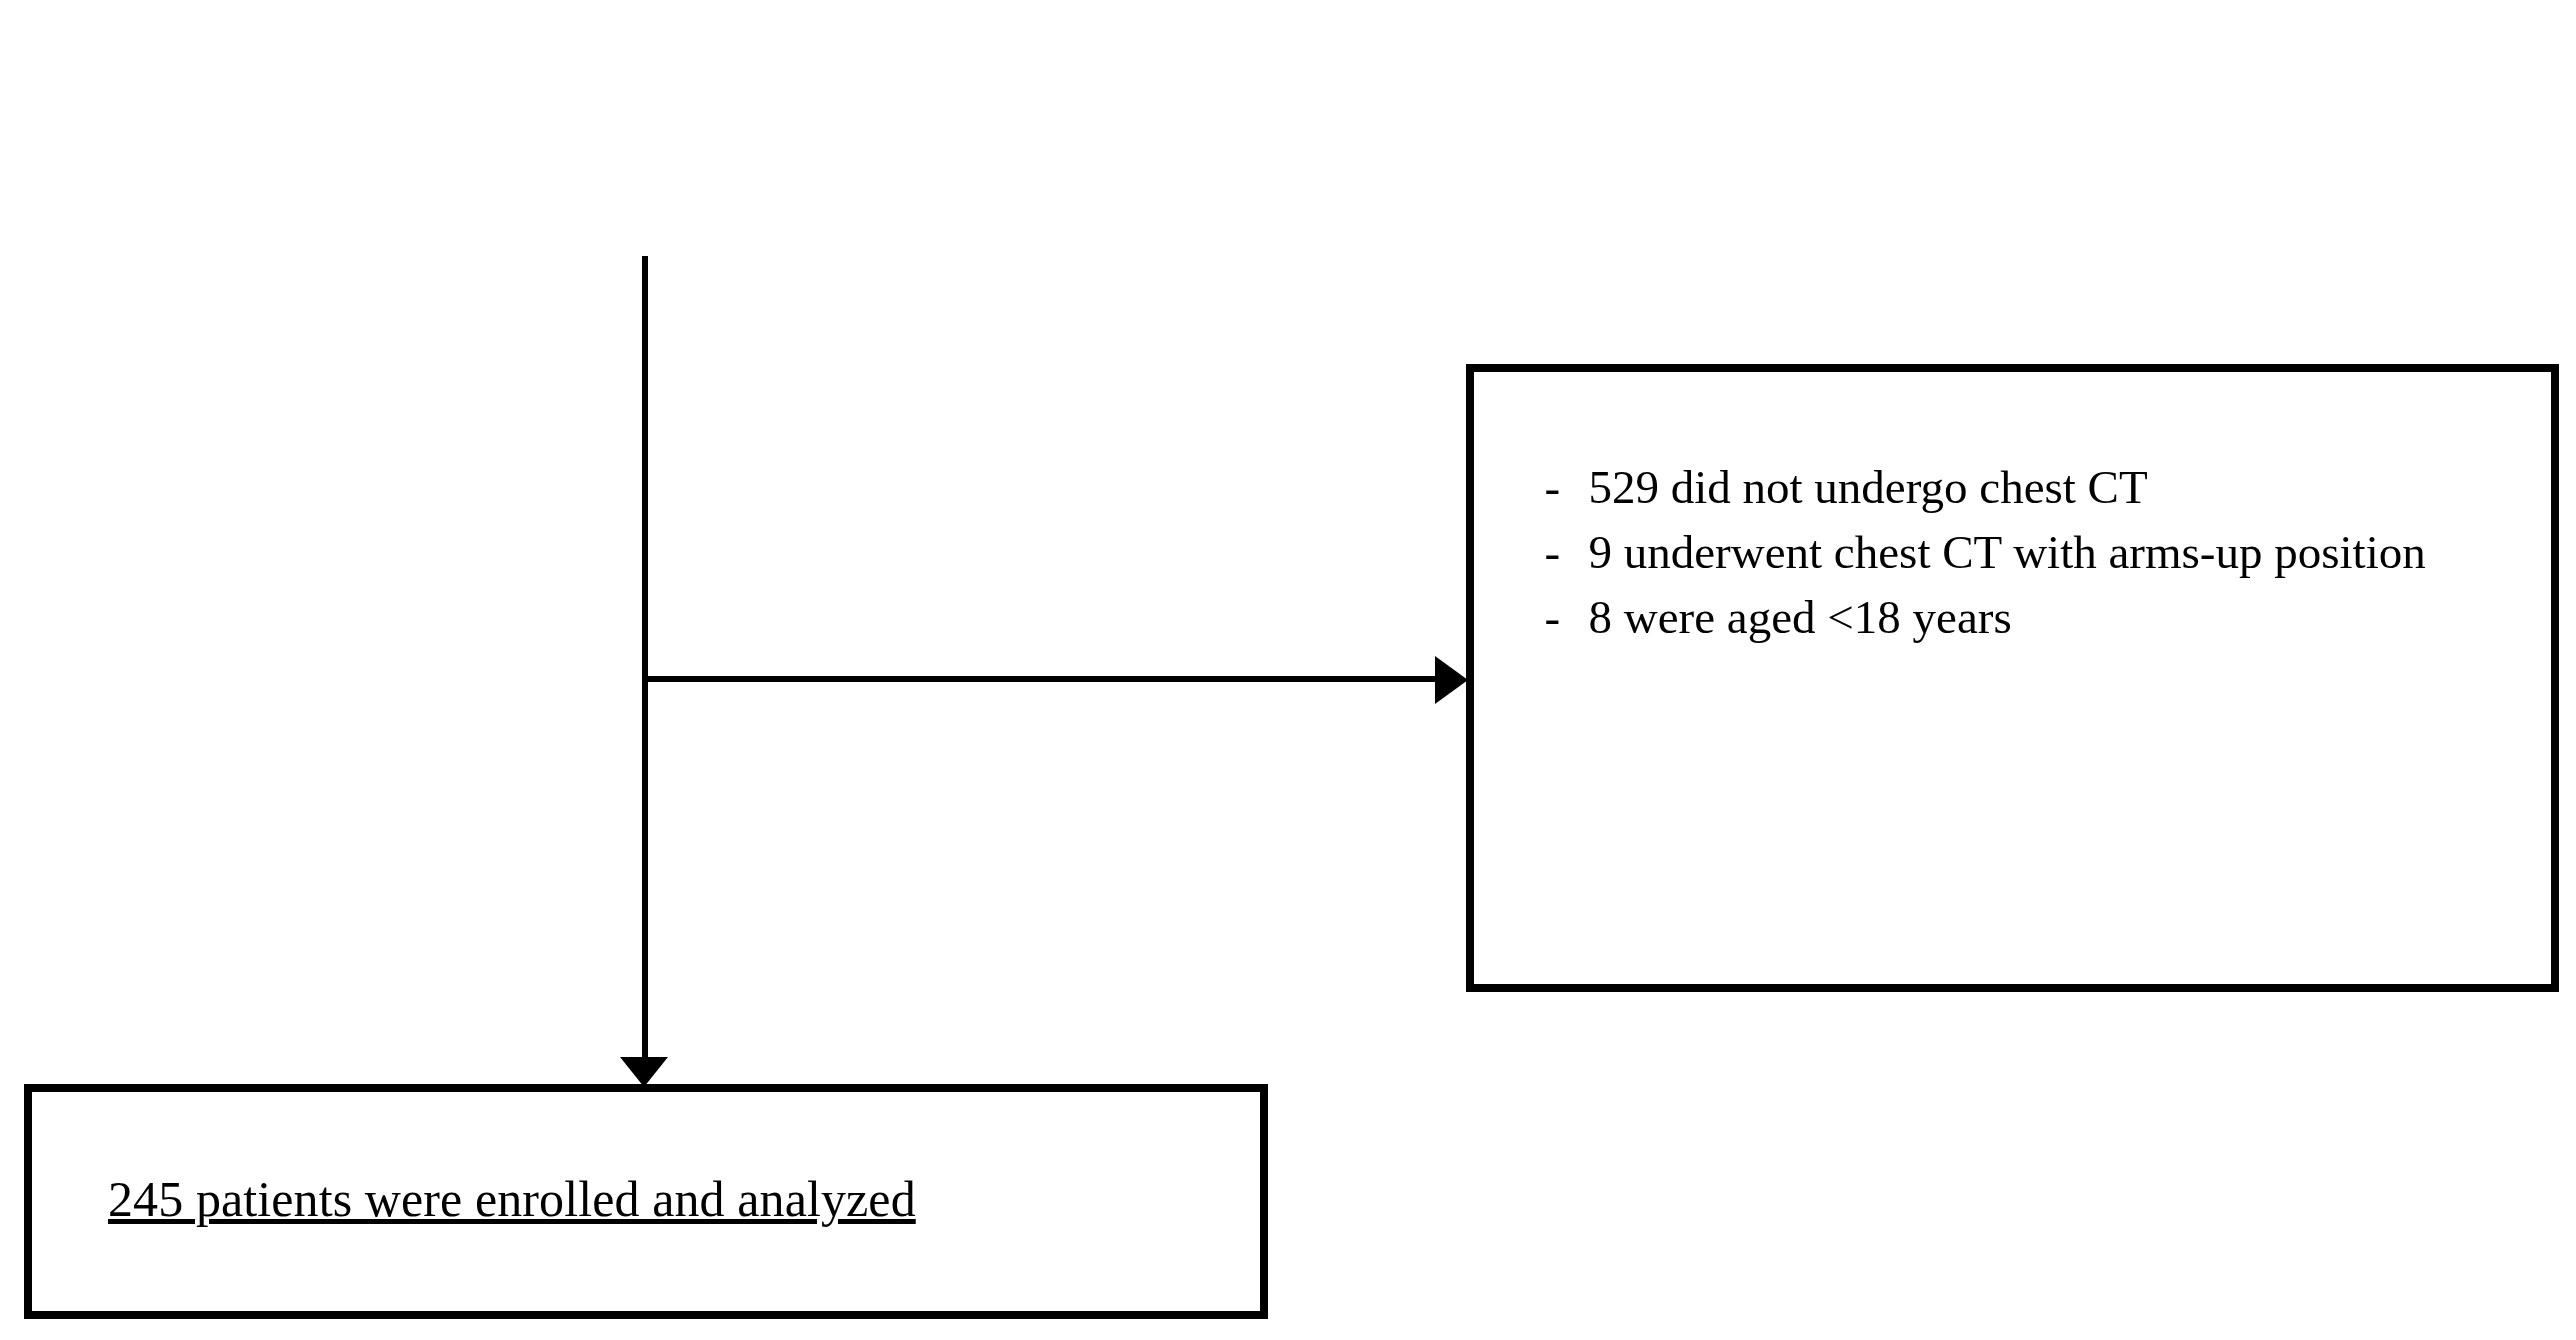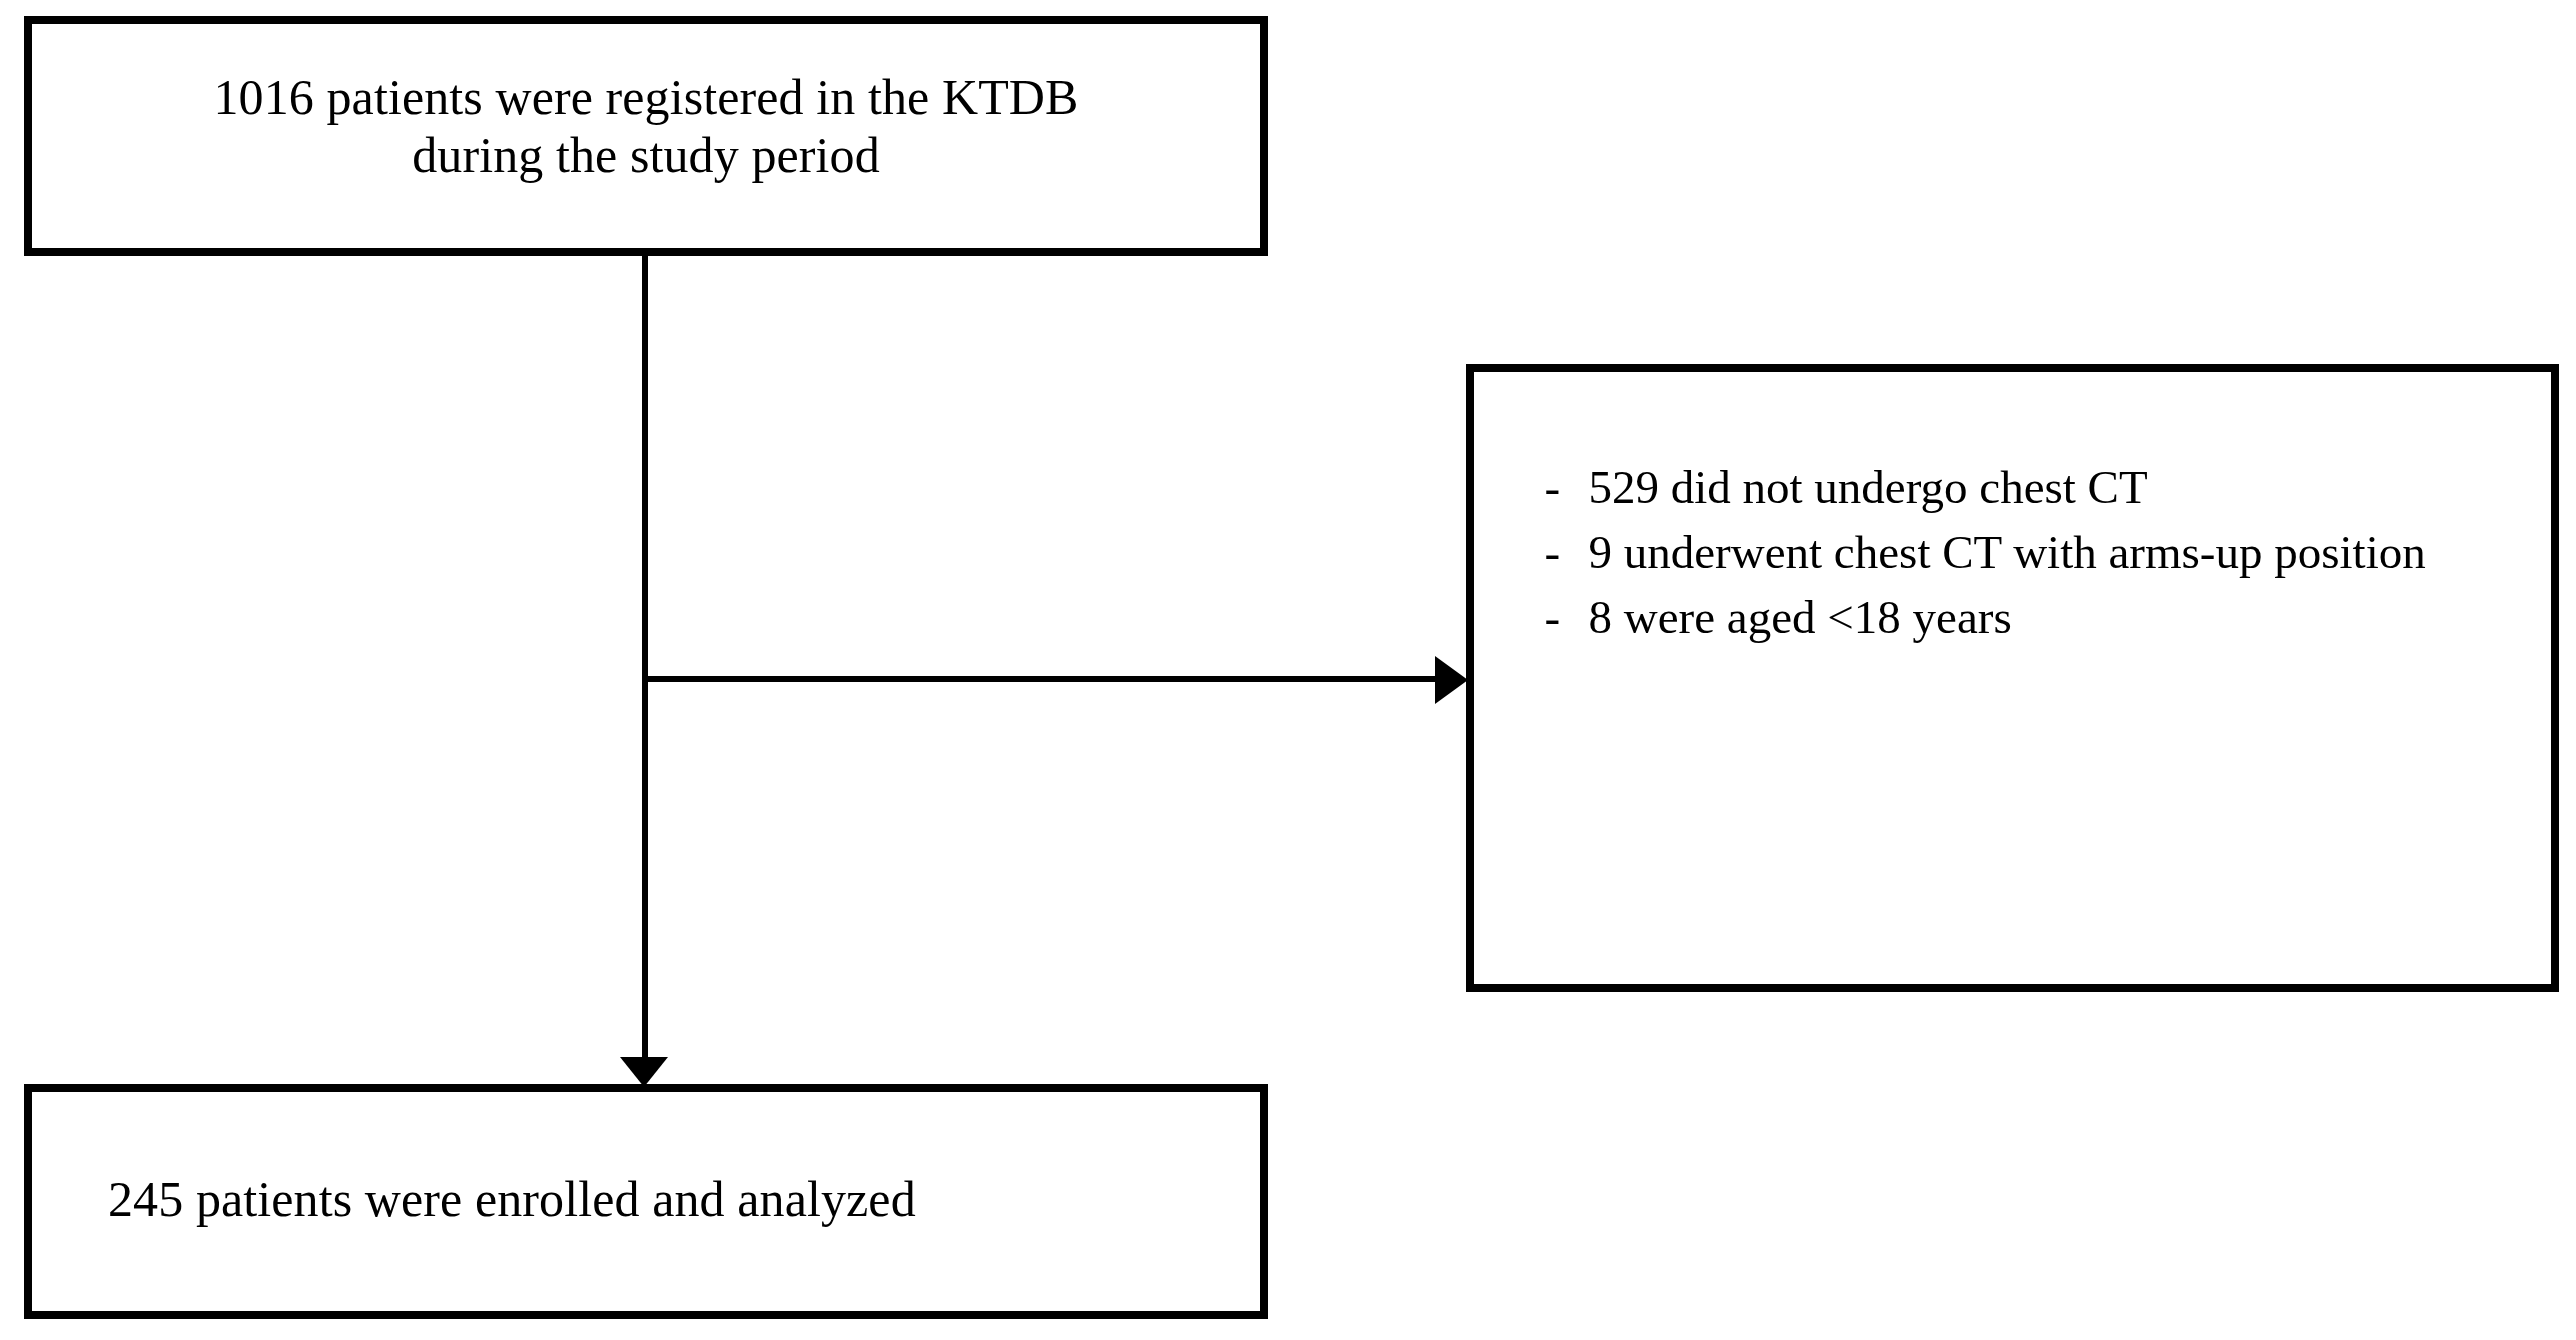--- a/index.html
+++ b/index.html
@@ -166,10 +166,6 @@
 
 <div id="canvas">
 
-  <div class="flow-box" id="box-registered">
-    <div class="box-text" id="registered-text">1016 patients were registered in the KTDB
-during the study period</div>
-  </div>
 
   <div class="connector" id="connector-vertical"></div>
 

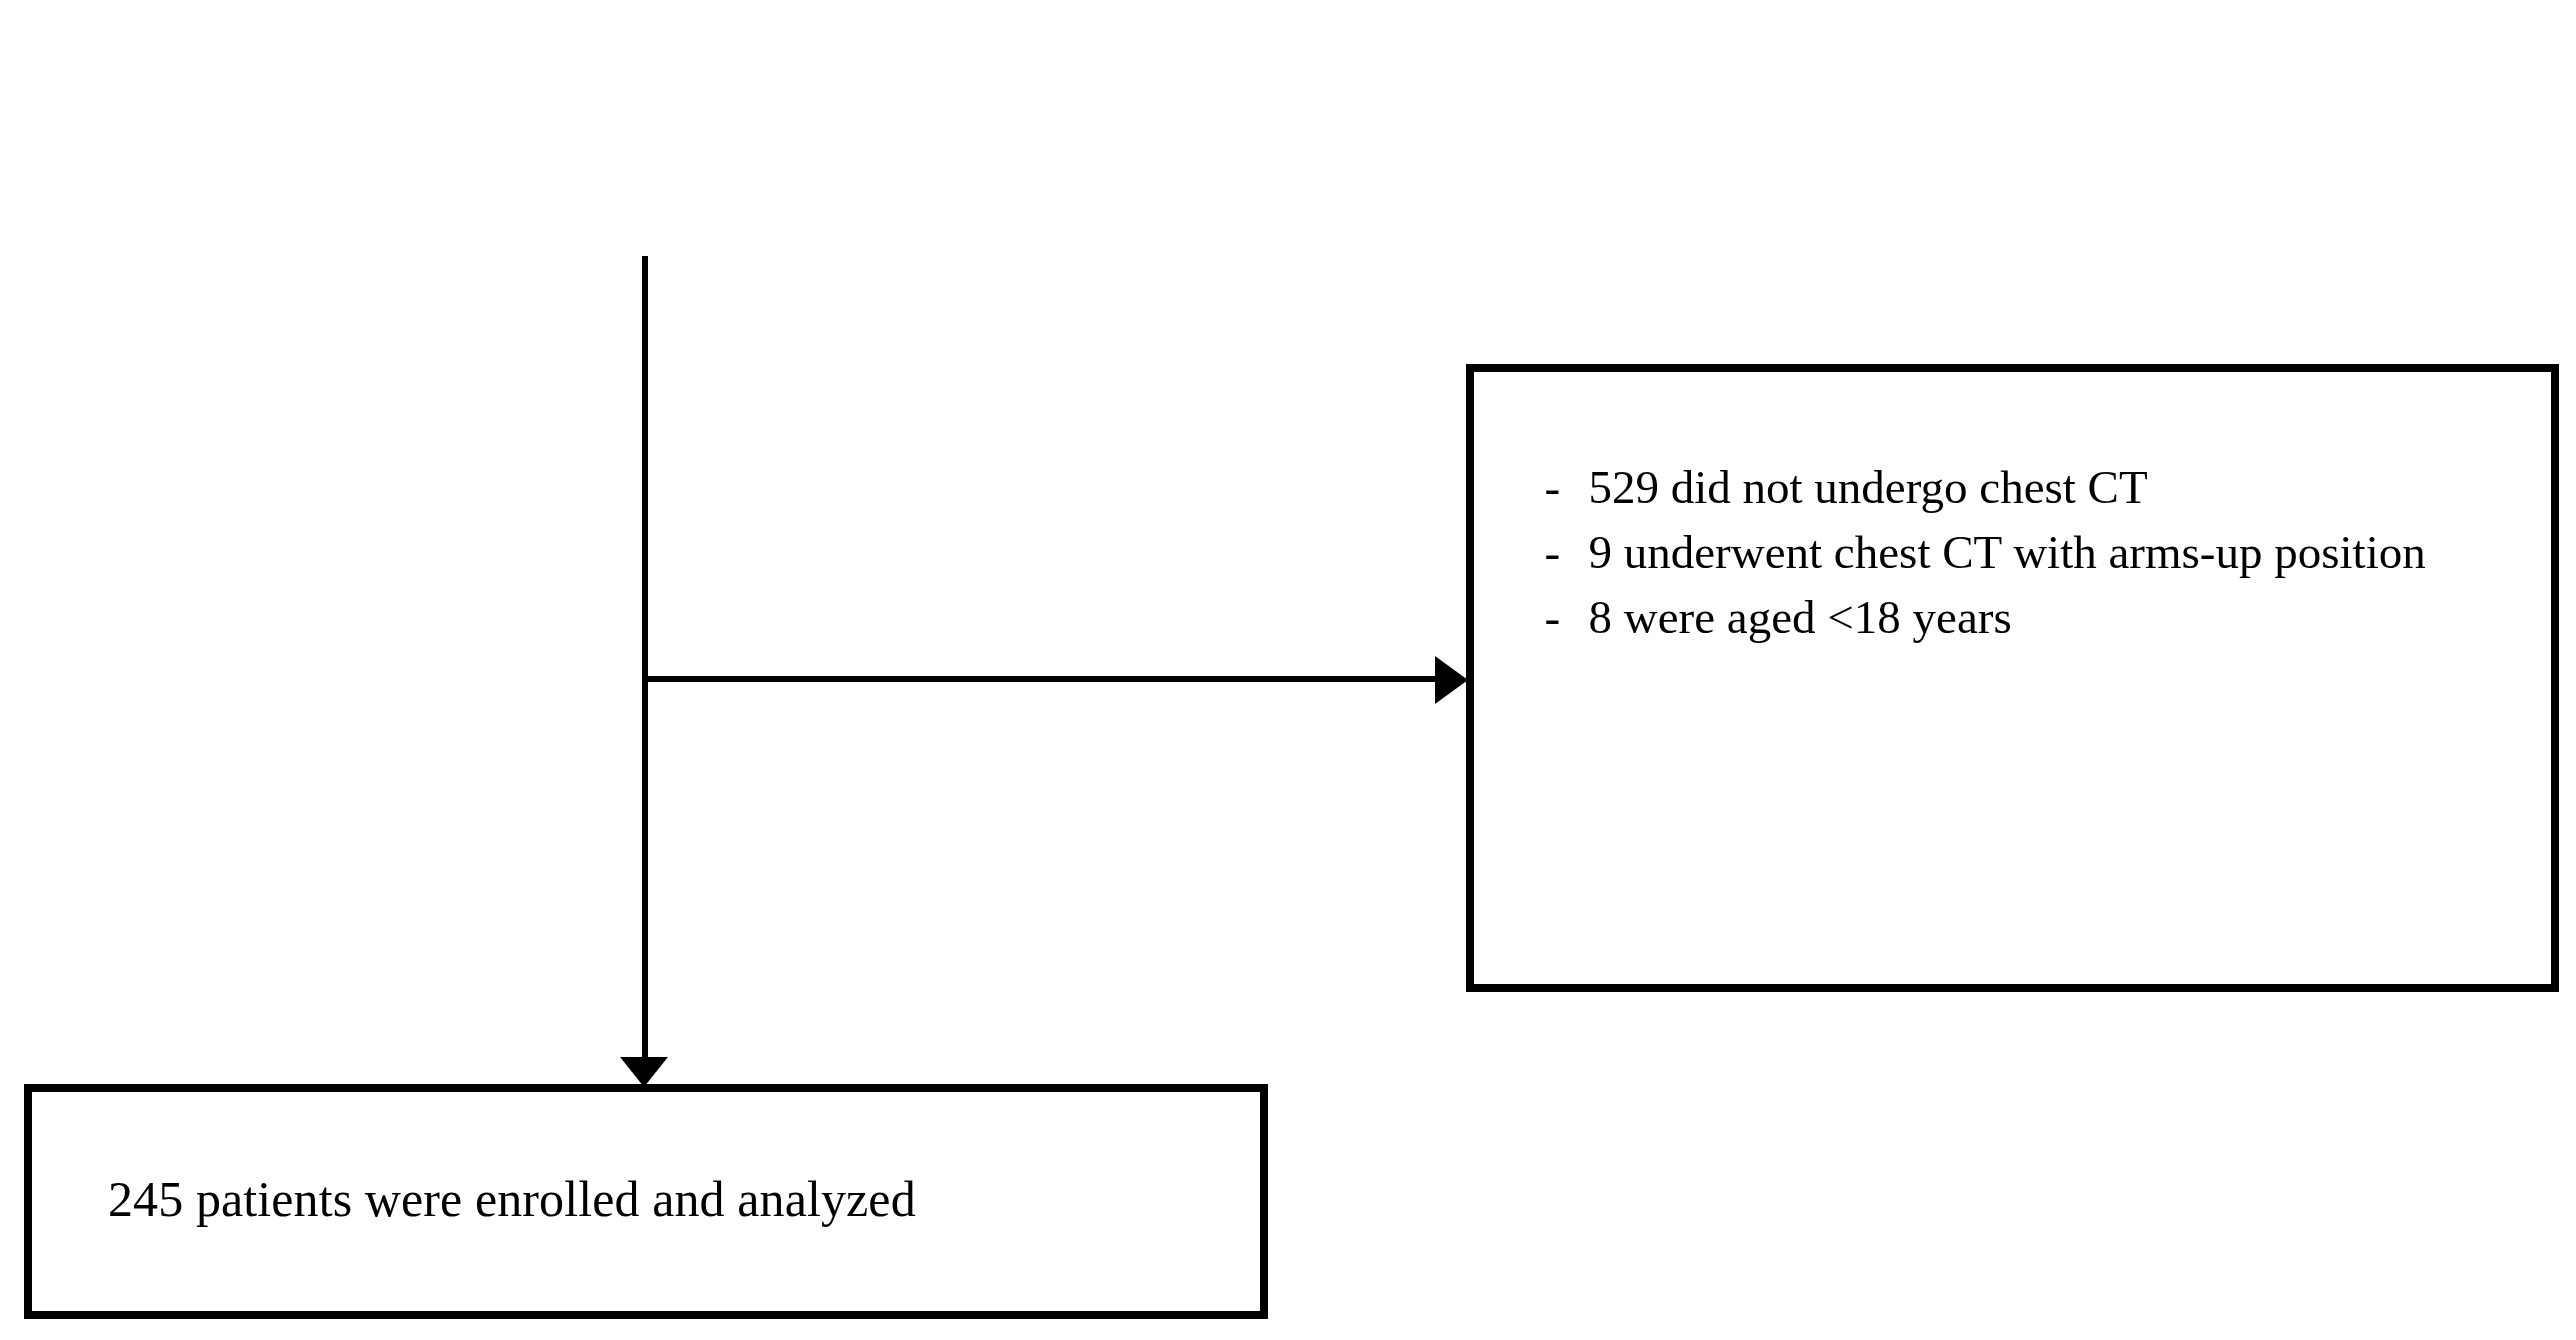--- a/index.html
+++ b/index.html
@@ -69,6 +69,7 @@
   #enrolled-text {
     text-align: left;
     padding: 0 0 4.7px 76px;
+    text-decoration: underline;
   }
 
   

